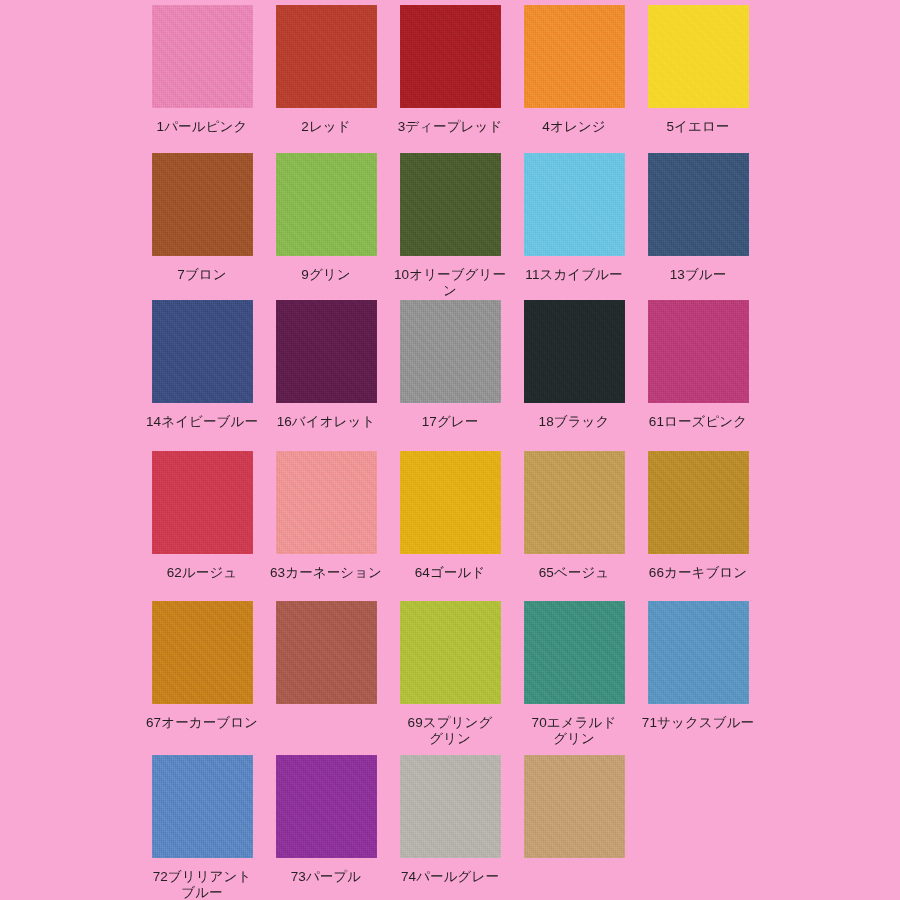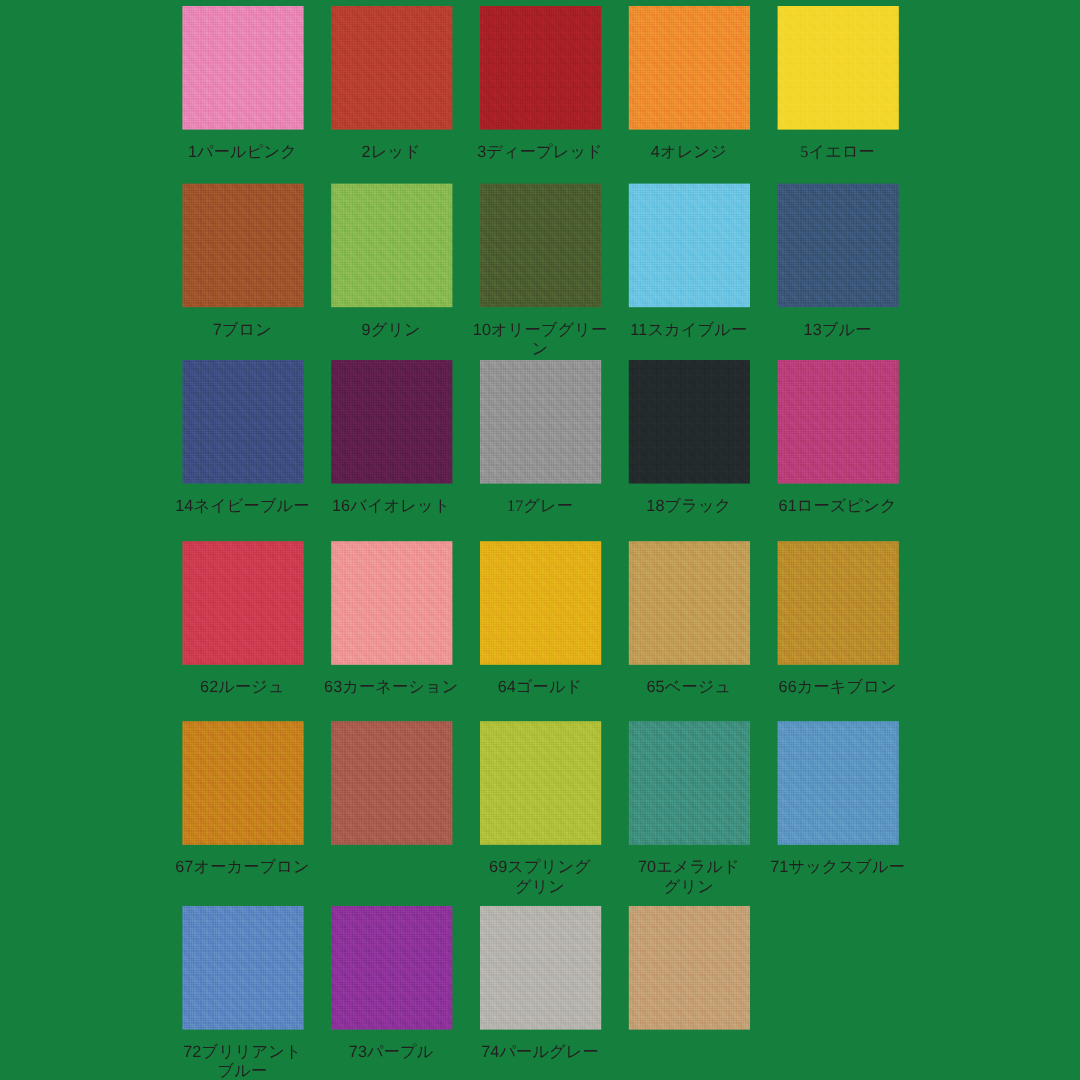--- a/index.html
+++ b/index.html
@@ -90,7 +90,7 @@
 </head>
 <body>
 
-<div id="swatch-chart" style="background: #15803d;">
+<div id="swatch-chart" style="background: #f9a8d4;">
     <div class="swatch-row r0">
       <div class="swatch-cell">
         <div class="swatch-chip" style="background: rgb(232, 132, 180);"></div>

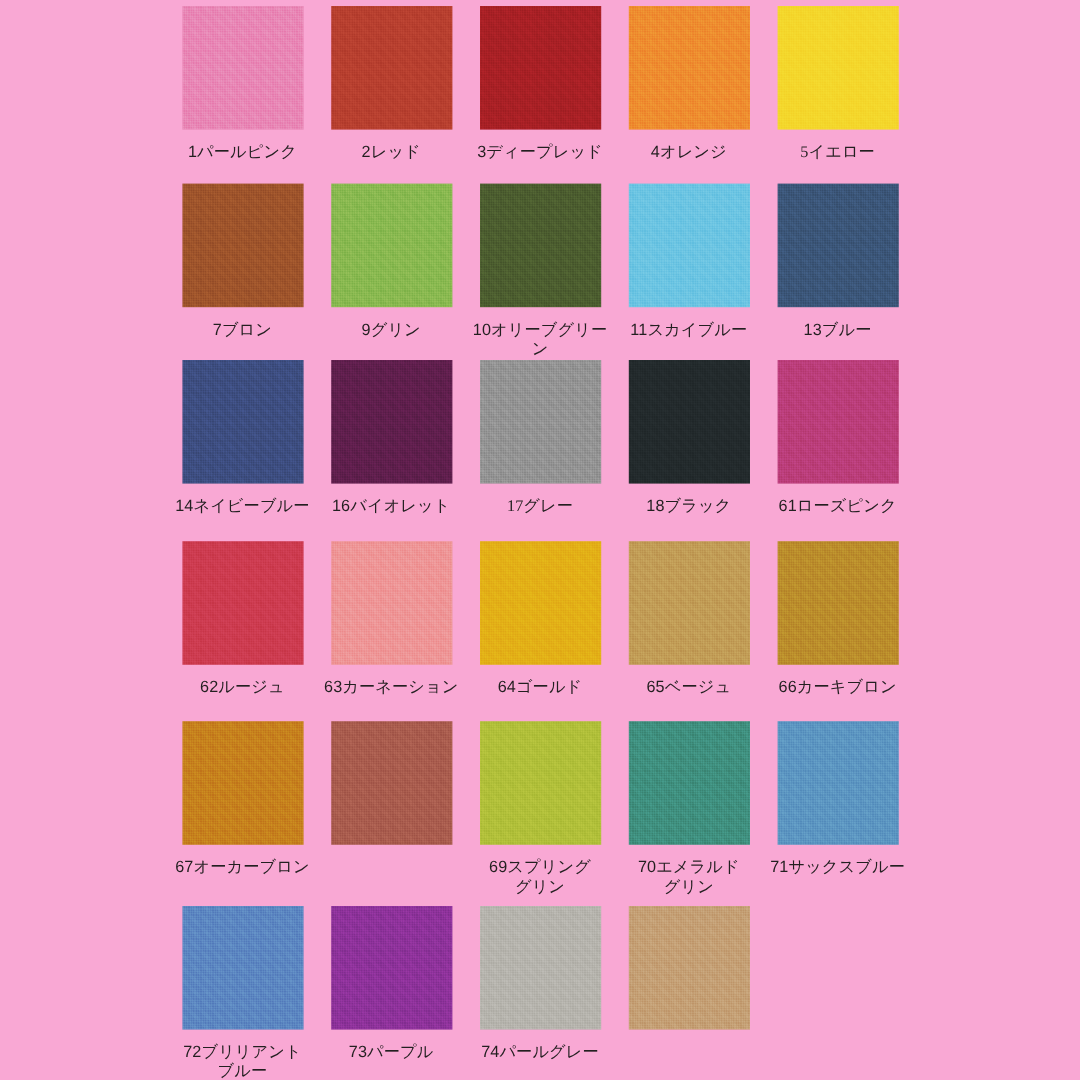--- a/index.html
+++ b/index.html
@@ -110,7 +110,7 @@
       </div>
       <div class="swatch-cell">
         <div class="swatch-chip" style="background: rgb(244, 214, 42);"></div>
-        <div class="swatch-label" style="color: rgb(35, 31, 32); font-family: Liberation Serif, serif;">5イエロー</div>
+        <div class="swatch-label" style="color: rgb(35, 31, 32);">5イエロー</div>
       </div>
     </div>
     <div class="swatch-row r1">

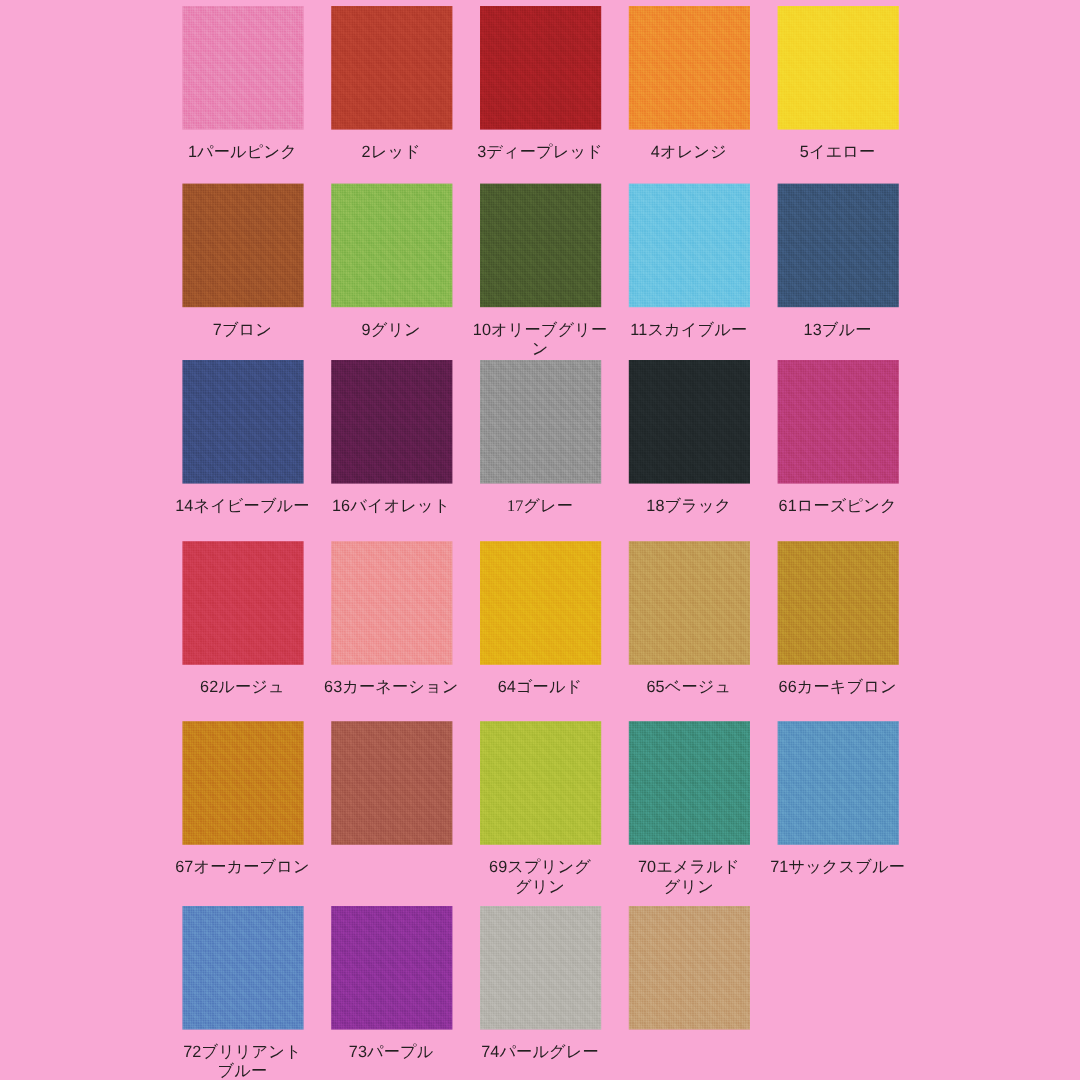--- a/index.html
+++ b/index.html
@@ -146,7 +146,7 @@
       </div>
       <div class="swatch-cell">
         <div class="swatch-chip" style="background: rgb(145, 145, 145);"></div>
-        <div class="swatch-label" style="color: rgb(35, 31, 32); font-family: Liberation Serif, serif;">17グレー</div>
+        <div class="swatch-label" style="color: rgb(35, 31, 32);">17グレー</div>
       </div>
       <div class="swatch-cell">
         <div class="swatch-chip" style="background: rgb(34, 41, 43);"></div>

